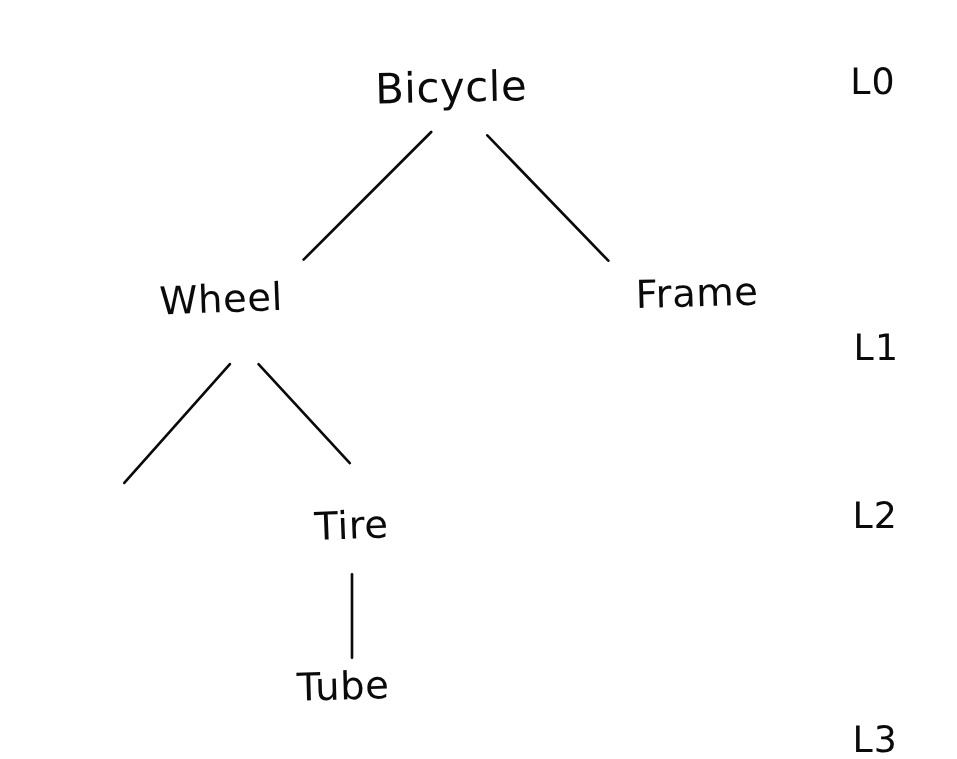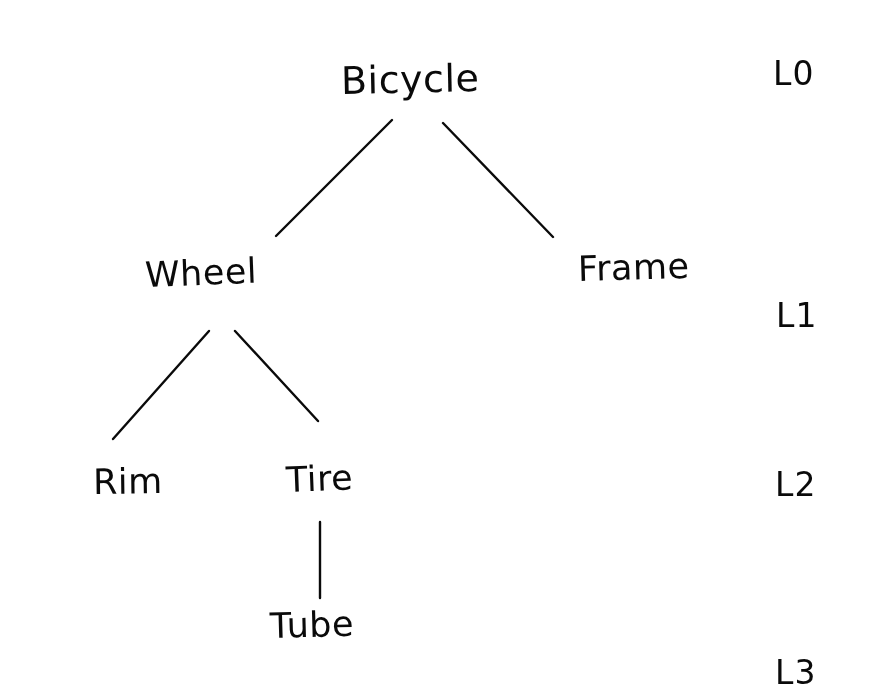--- a/index.html
+++ b/index.html
@@ -69,7 +69,6 @@
 
   <div class="node-label tilt-c" style="left:578px; top:252px;">Frame</div>
 
-  <div class="node-label tilt-d" style="left:93px; top:465px;">Rim</div>
 
   <div class="node-label tilt-b" style="left:286px; top:463px;">Tire</div>
 

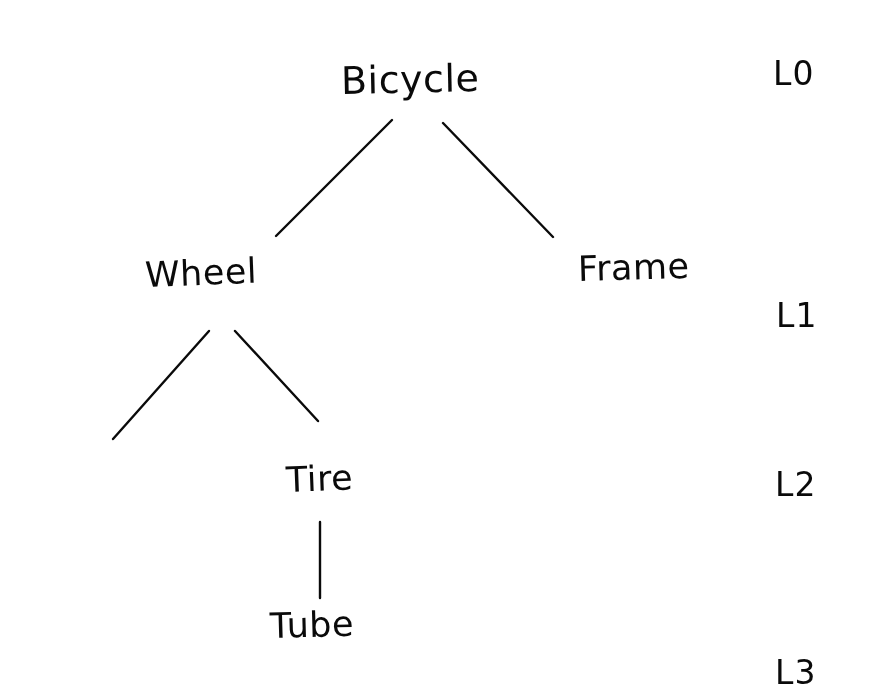--- a/index.html
+++ b/index.html
@@ -78,7 +78,7 @@
 
   <div class="level-label" style="left:776px; top:266px;margin-top:33px;">L1</div>
 
-  <div class="level-label" style="left:775px; top:468px;">L2</div>
+  <div class="level-label" style="left:775px; top:452px;">L2</div>
 
   <div class="level-label" style="left:775px; top:612px;margin-top:44px;">L3</div>
 

